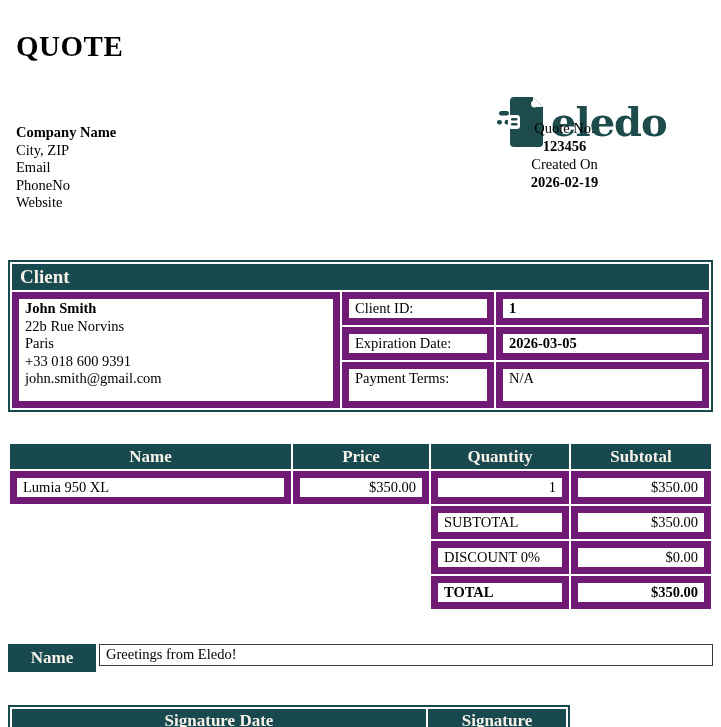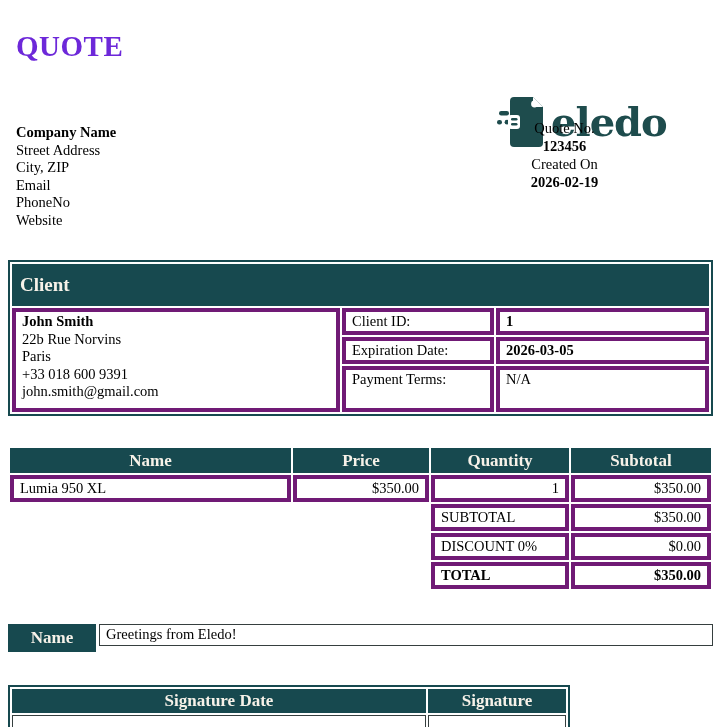--- a/index.html
+++ b/index.html
@@ -9,7 +9,7 @@
   .page { position: relative; width: 721px; height: 727px; }
 
   
-  .title { margin: 30px 0 0 16px; font-size: 29px; font-weight: bold; color: #6d28d9; letter-spacing: 0.5px; }
+  .title { margin: 30px 0 0 16px; font-size: 29px; font-weight: bold; color: #000000; letter-spacing: 0.5px; }
 
   
   .header-row { position: relative; margin-top: 61px; height: 106px; }

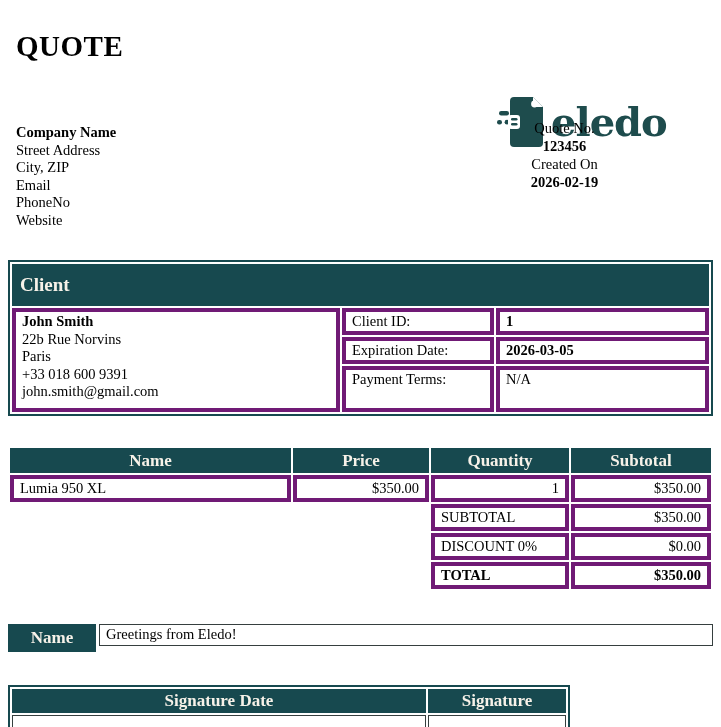--- a/index.html
+++ b/index.html
@@ -68,7 +68,6 @@
   <div class="header-row">
     <div class="company">
       <div class="co-name">Company Name</div>
-      <div>Street Address</div>
       <div>City, ZIP</div>
       <div>Email</div>
       <div>PhoneNo</div>

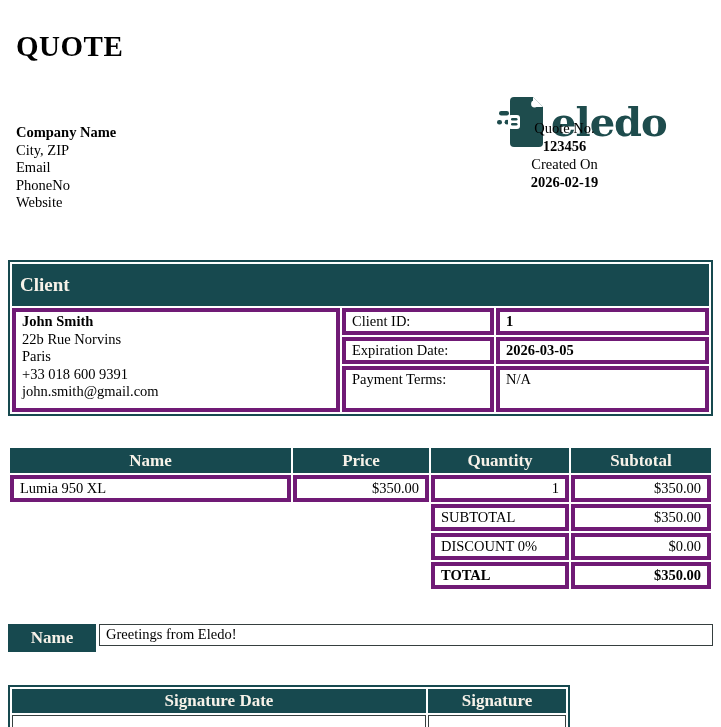--- a/index.html
+++ b/index.html
@@ -32,7 +32,7 @@
 
   
   .client-table { width: 705px; margin: 30px 8px 0 8px; }
-  .client-table .hdr-cell { text-align: left; font-size: 19px; height: 42px; padding: 0 8px; }
+  .client-table .hdr-cell { text-align: left; font-size: 19px; height: 26px; padding: 0 8px; }
   .client-info { width: 328px; line-height: 17.5px; }
   .client-info .c-name { font-weight: bold; }
   .client-lbl { width: 152px; }

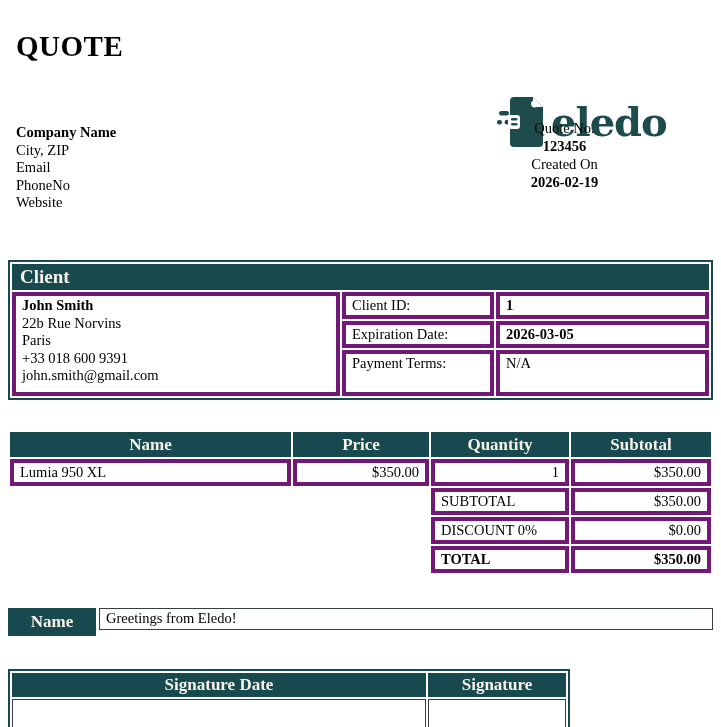--- a/index.html
+++ b/index.html
@@ -28,7 +28,7 @@
   .framed { border: 2px solid #17494f; background: #ffffff; }
   td { overflow: hidden; }
   .hdr-cell { background: #17494f; color: #f7f2e9; font-weight: bold; text-align: center; }
-  .cell { border: 4px solid #701a75; font-size: 14.5px; padding: 1px 6px; vertical-align: top; }
+  .cell { border: 7px solid #701a75; font-size: 14.5px; padding: 1px 6px; vertical-align: top; }
 
   
   .client-table { width: 705px; margin: 30px 8px 0 8px; }

